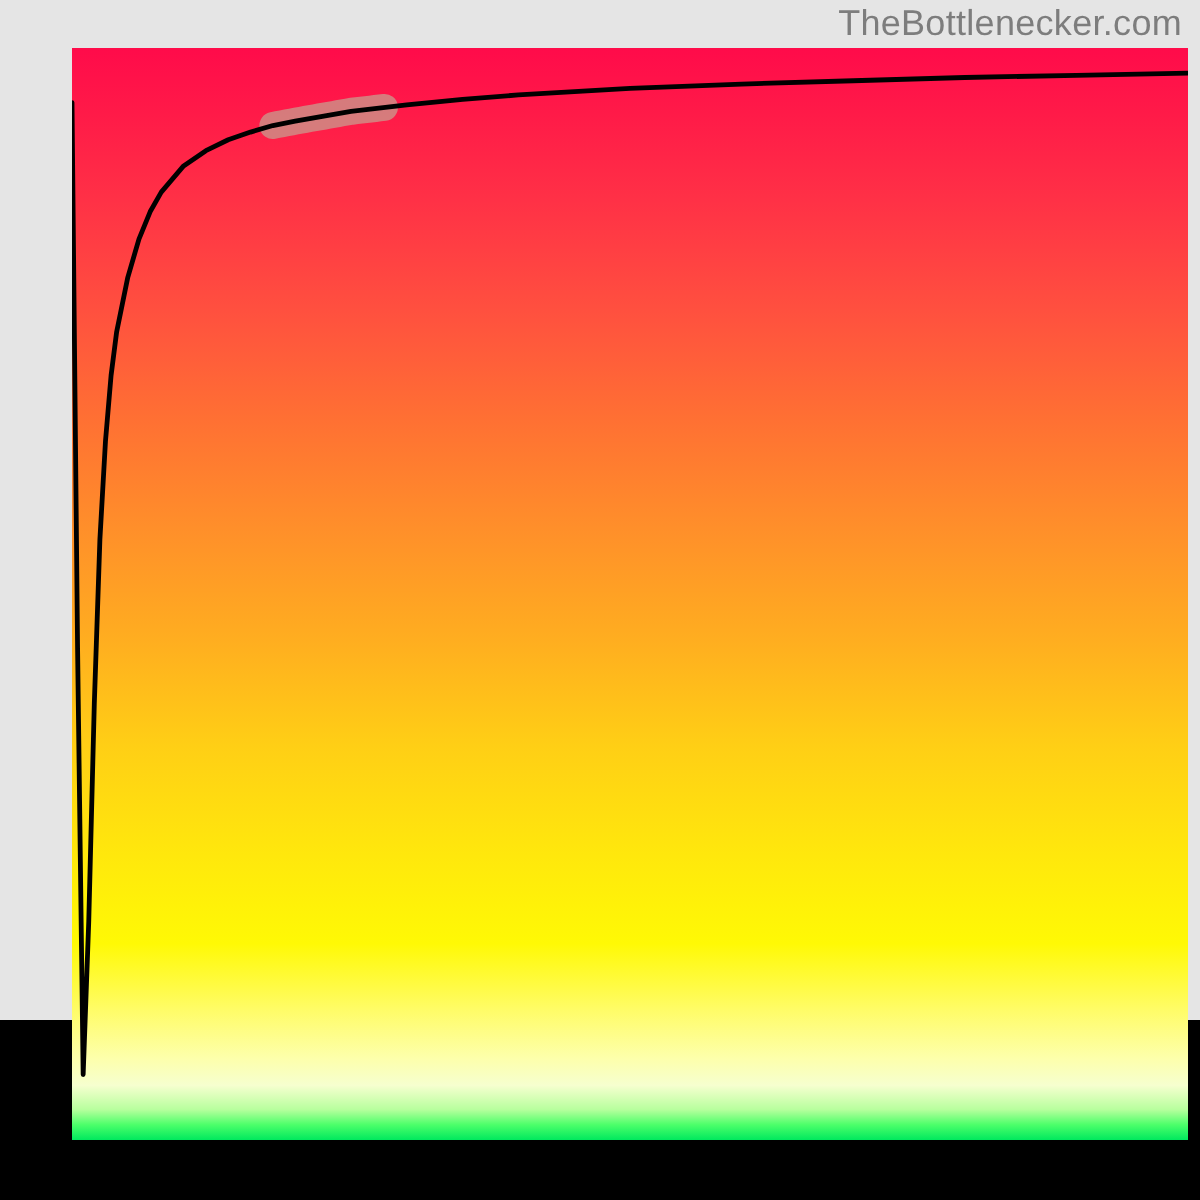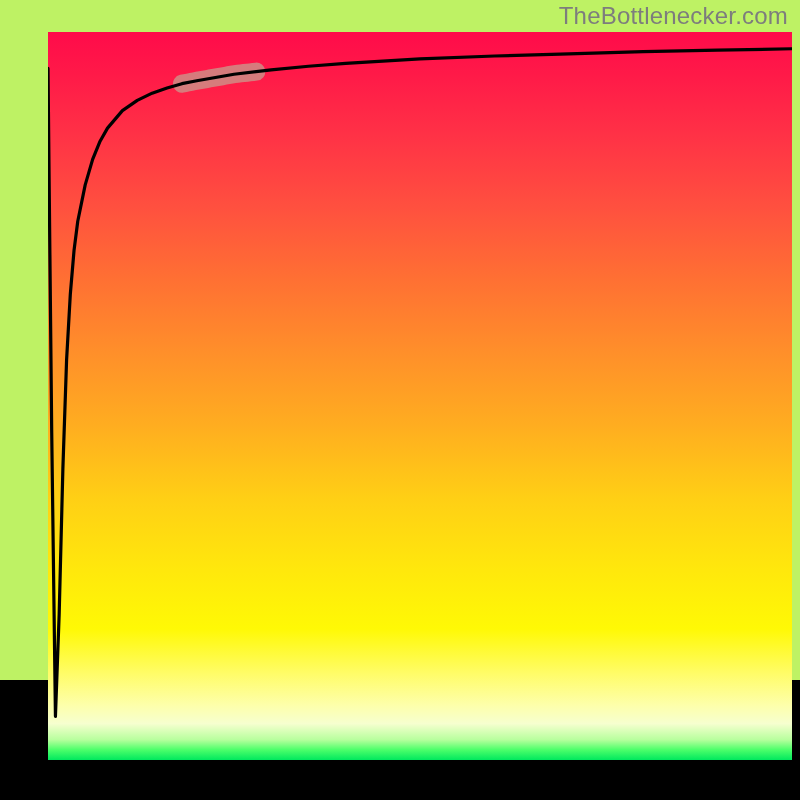--- a/index.html
+++ b/index.html
@@ -14,7 +14,7 @@
     position: relative;
     width: 800px;
     height: 680px;
-    background: #bef264;
+    background: #e5e5e5;
   }
   
   .watermark {

